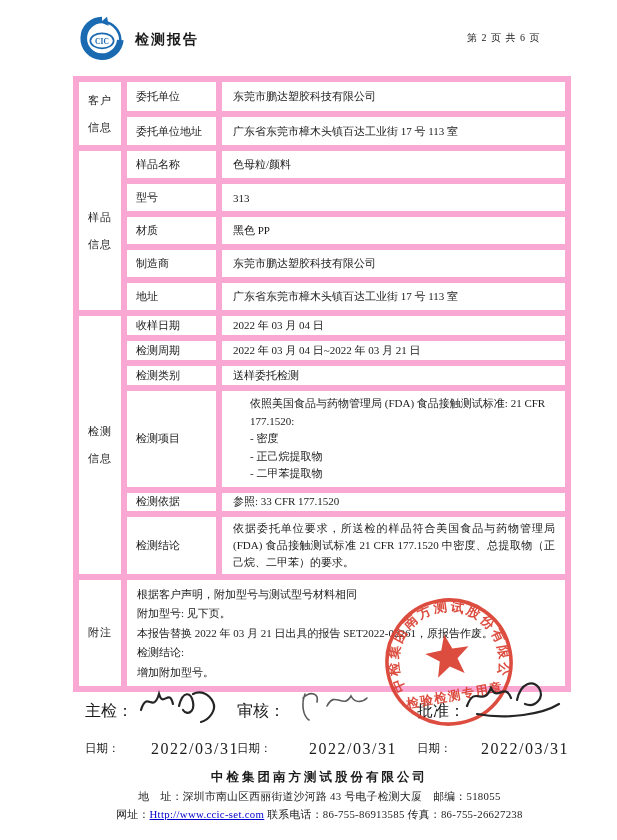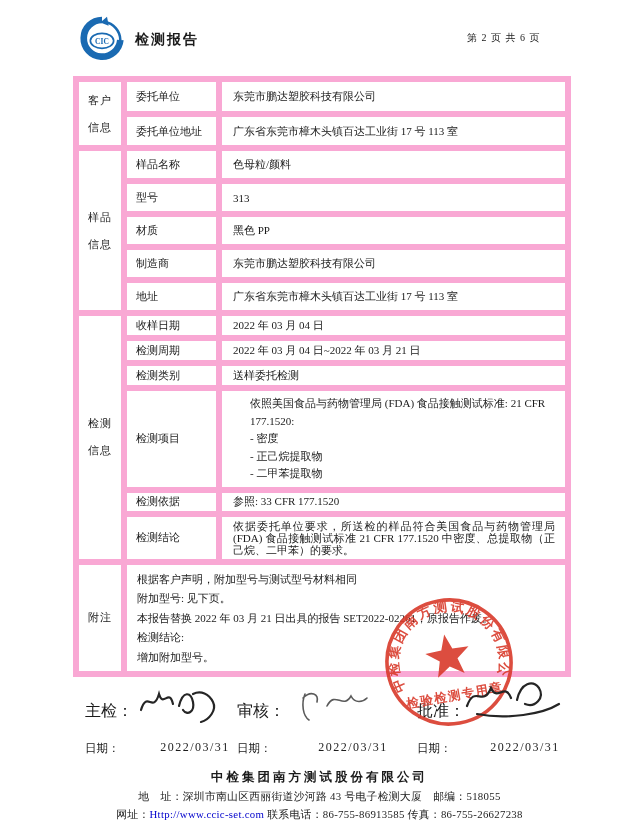--- a/index.html
+++ b/index.html
@@ -22,7 +22,7 @@
   td.val { padding-left:11px; padding-right:8px; }
   .vlines { padding:4px 8px 4px 11px; }
   .vlines div { line-height:17.5px;margin-left:17px; }
-  .concl { text-align:justify; line-height:12px; padding:3px 10px 3px 11px;margin-top:41px; }
+  .concl { text-align:justify; line-height:17px; padding:3px 10px 3px 11px;margin-top:41px; }
   td.notes-cell { padding:5px 8px 4px 10px; vertical-align:top; }
   td.notes-cell div { line-height:19.6px; }
 

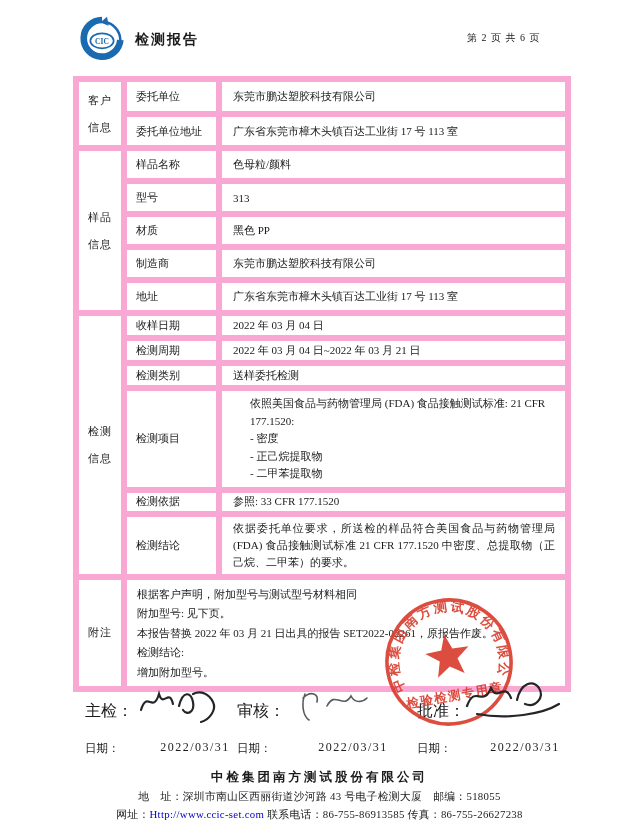--- a/index.html
+++ b/index.html
@@ -32,7 +32,7 @@
   
   .sig-label { position:absolute; font-size:16px; }
   .date-label { position:absolute; font-size:11.5px; }
-  .date-val { position:absolute; font-size:12px; letter-spacing:1.5px; width:96px; text-align:center; }
+  .date-val { position:absolute; font-size:16px; letter-spacing:1.5px; width:96px; text-align:center; }
   .sig-svg { position:absolute; }
 
   

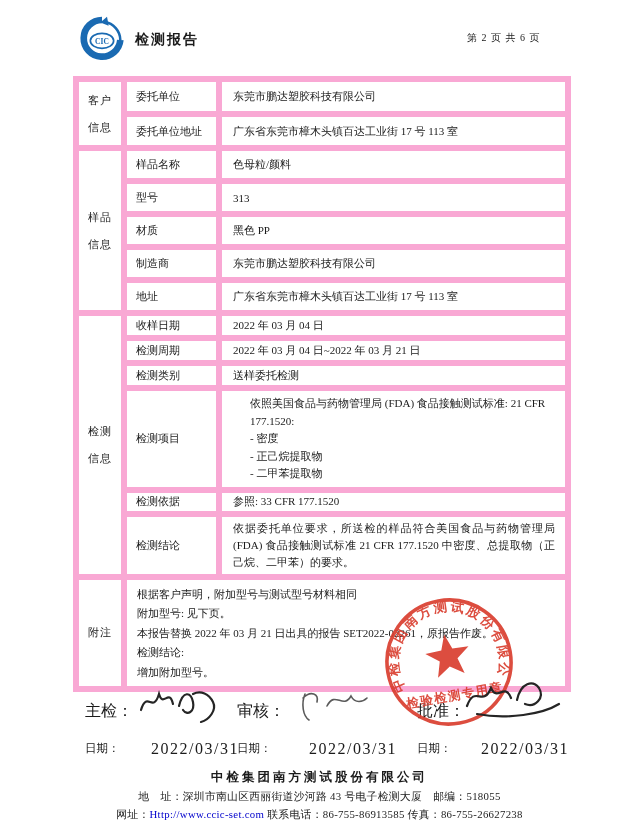--- a/index.html
+++ b/index.html
@@ -42,7 +42,7 @@
   .ftr { position:absolute; left:0; top:769px; width:617px; text-align:center; }
   .ftr-company { font-size:12.5px; font-weight:bold; letter-spacing:3px; }
   .ftr-line { font-size:10.8px; margin-top:4px; letter-spacing:0.3px; }
-  .ftr-link { color:#0000cc; cursor:pointer; }
+  .ftr-link { color:#0000cc; text-decoration:underline; cursor:pointer; }
 </style>
 </head>
 <body>

